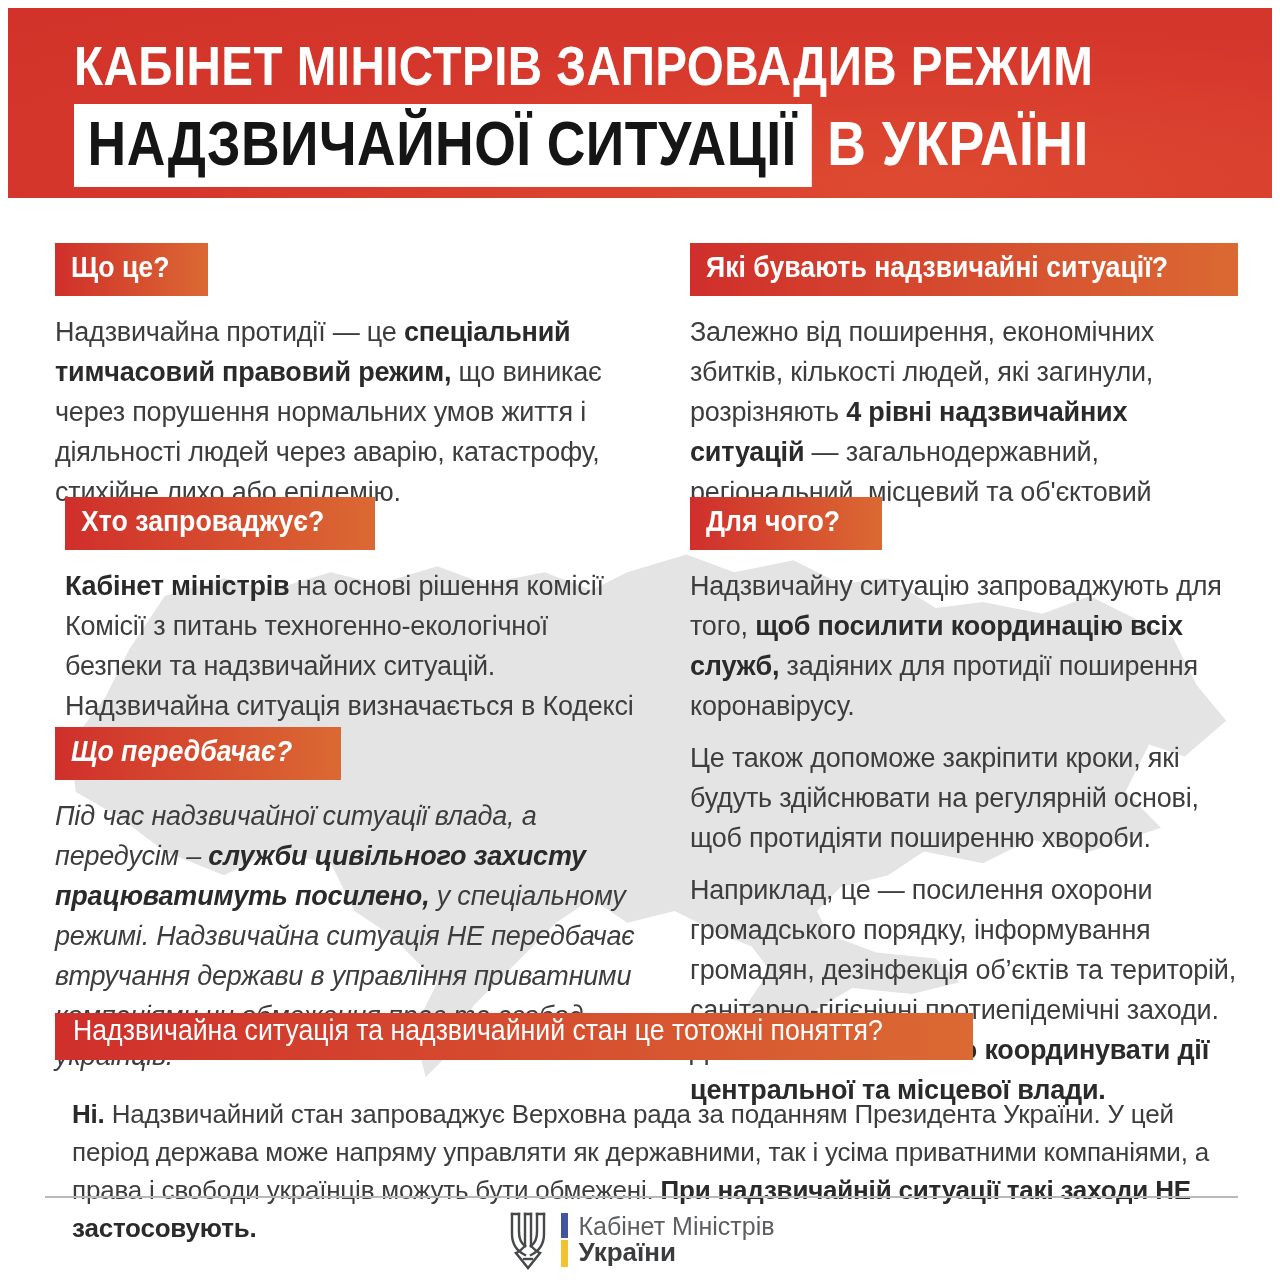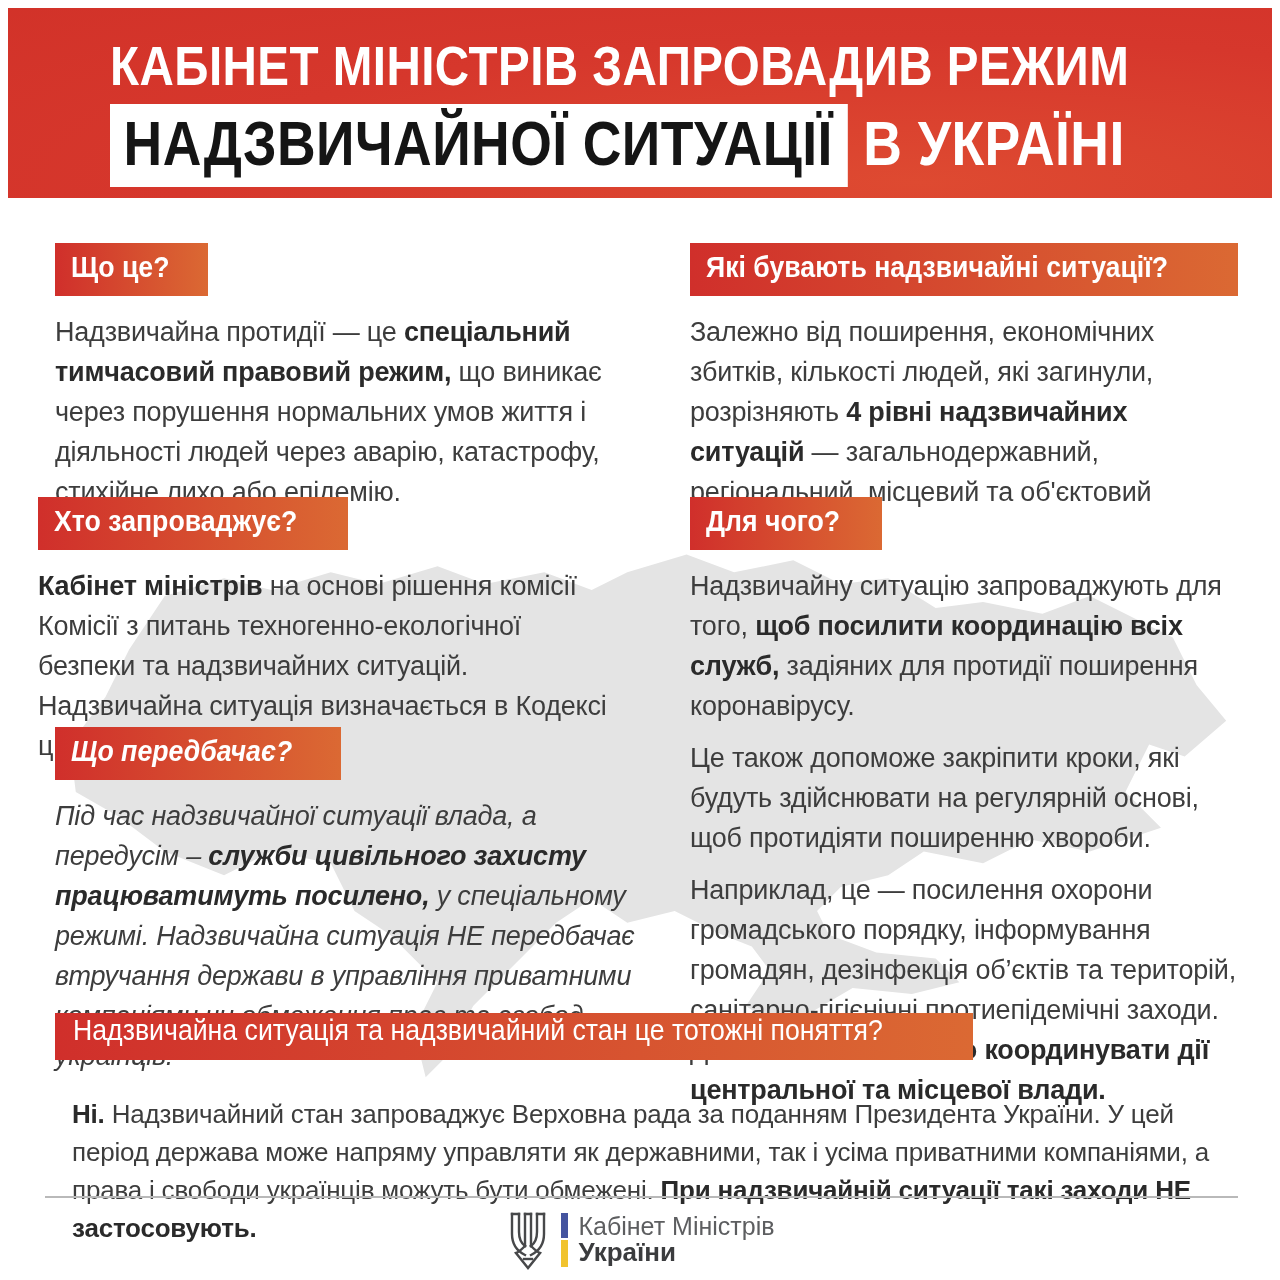--- a/index.html
+++ b/index.html
@@ -27,7 +27,7 @@
     background:radial-gradient(130% 170% at 72% 92%, #de4a31 0%, var(--banner-red) 45%, #cf2f27 100%);
     color:#fff;
   }
-  .banner-inner{padding:30px 0 0 102px;}
+  .banner-inner{padding:30px 0 0 66px;}
   .b-line{white-space:nowrap;line-height:1;}
   .b1 .scalewrap{
     display:inline-block;transform:scaleX(.85);transform-origin:left center;

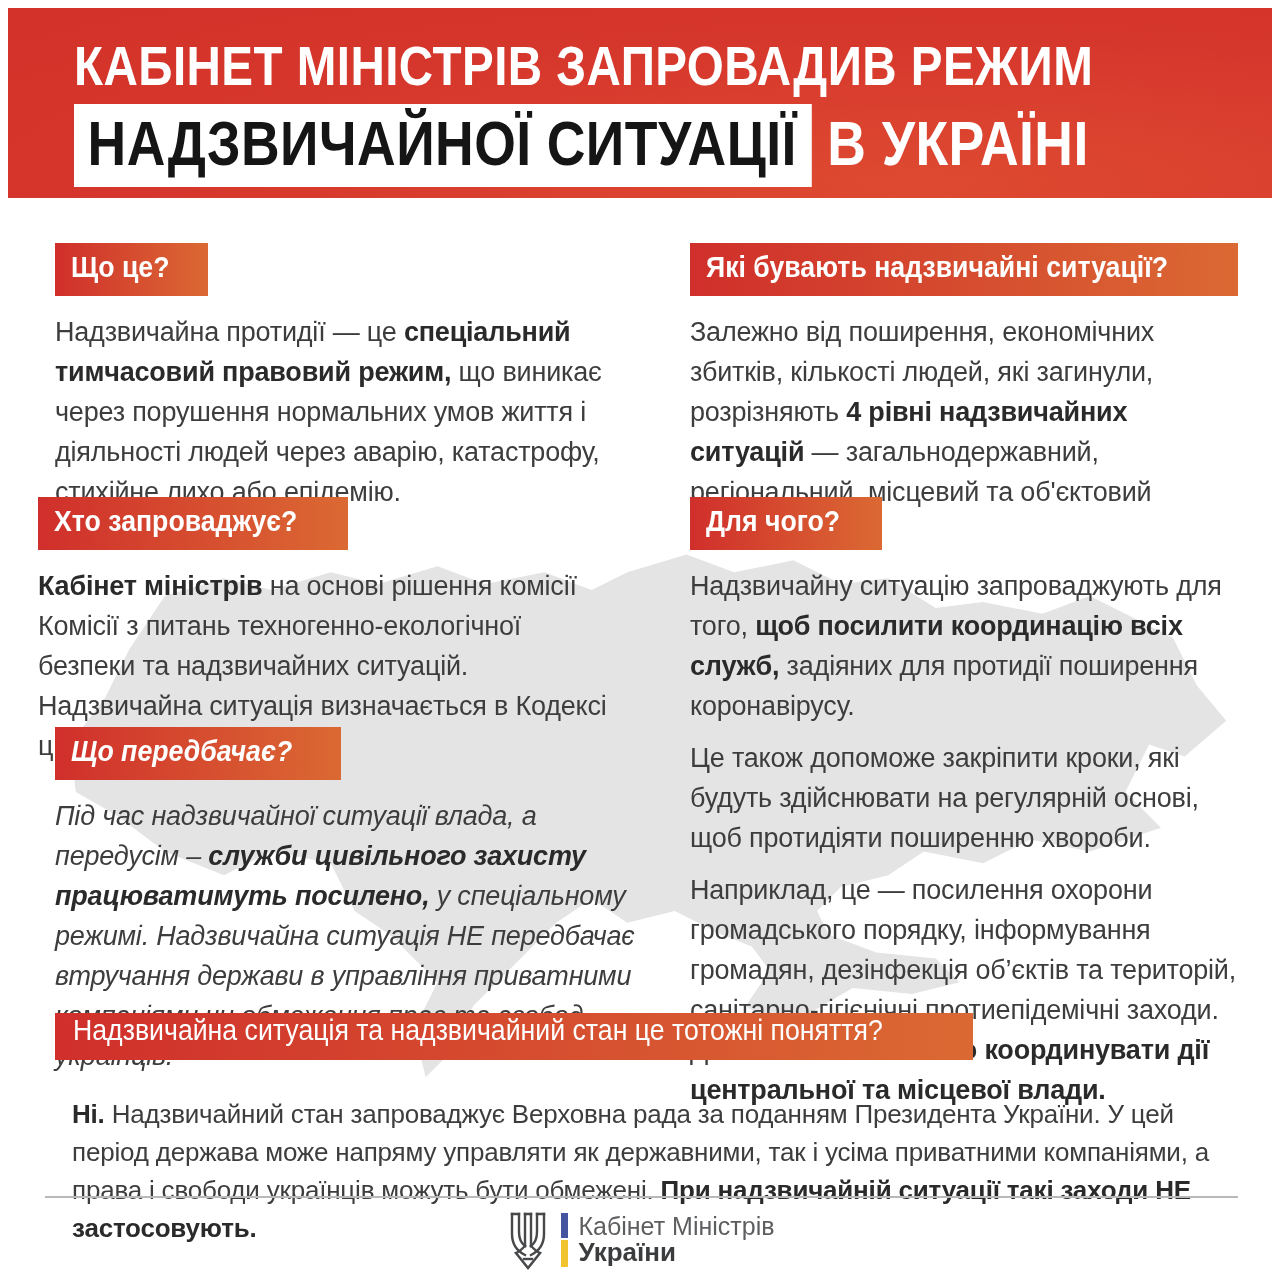--- a/index.html
+++ b/index.html
@@ -50,7 +50,7 @@
   
   .section{position:absolute;z-index:1;}
   .sec-l1{left:55px;top:243px;width:578px;}
-  .sec-l2{left:38px;top:497px;width:585px;}
+  .sec-l2{left:65px;top:497px;width:585px;}
   .sec-l3{left:55px;top:727px;width:590px;font-style:italic;}
   .sec-r1{left:690px;top:243px;width:552px;}
   .sec-r2{left:690px;top:497px;width:552px;}

